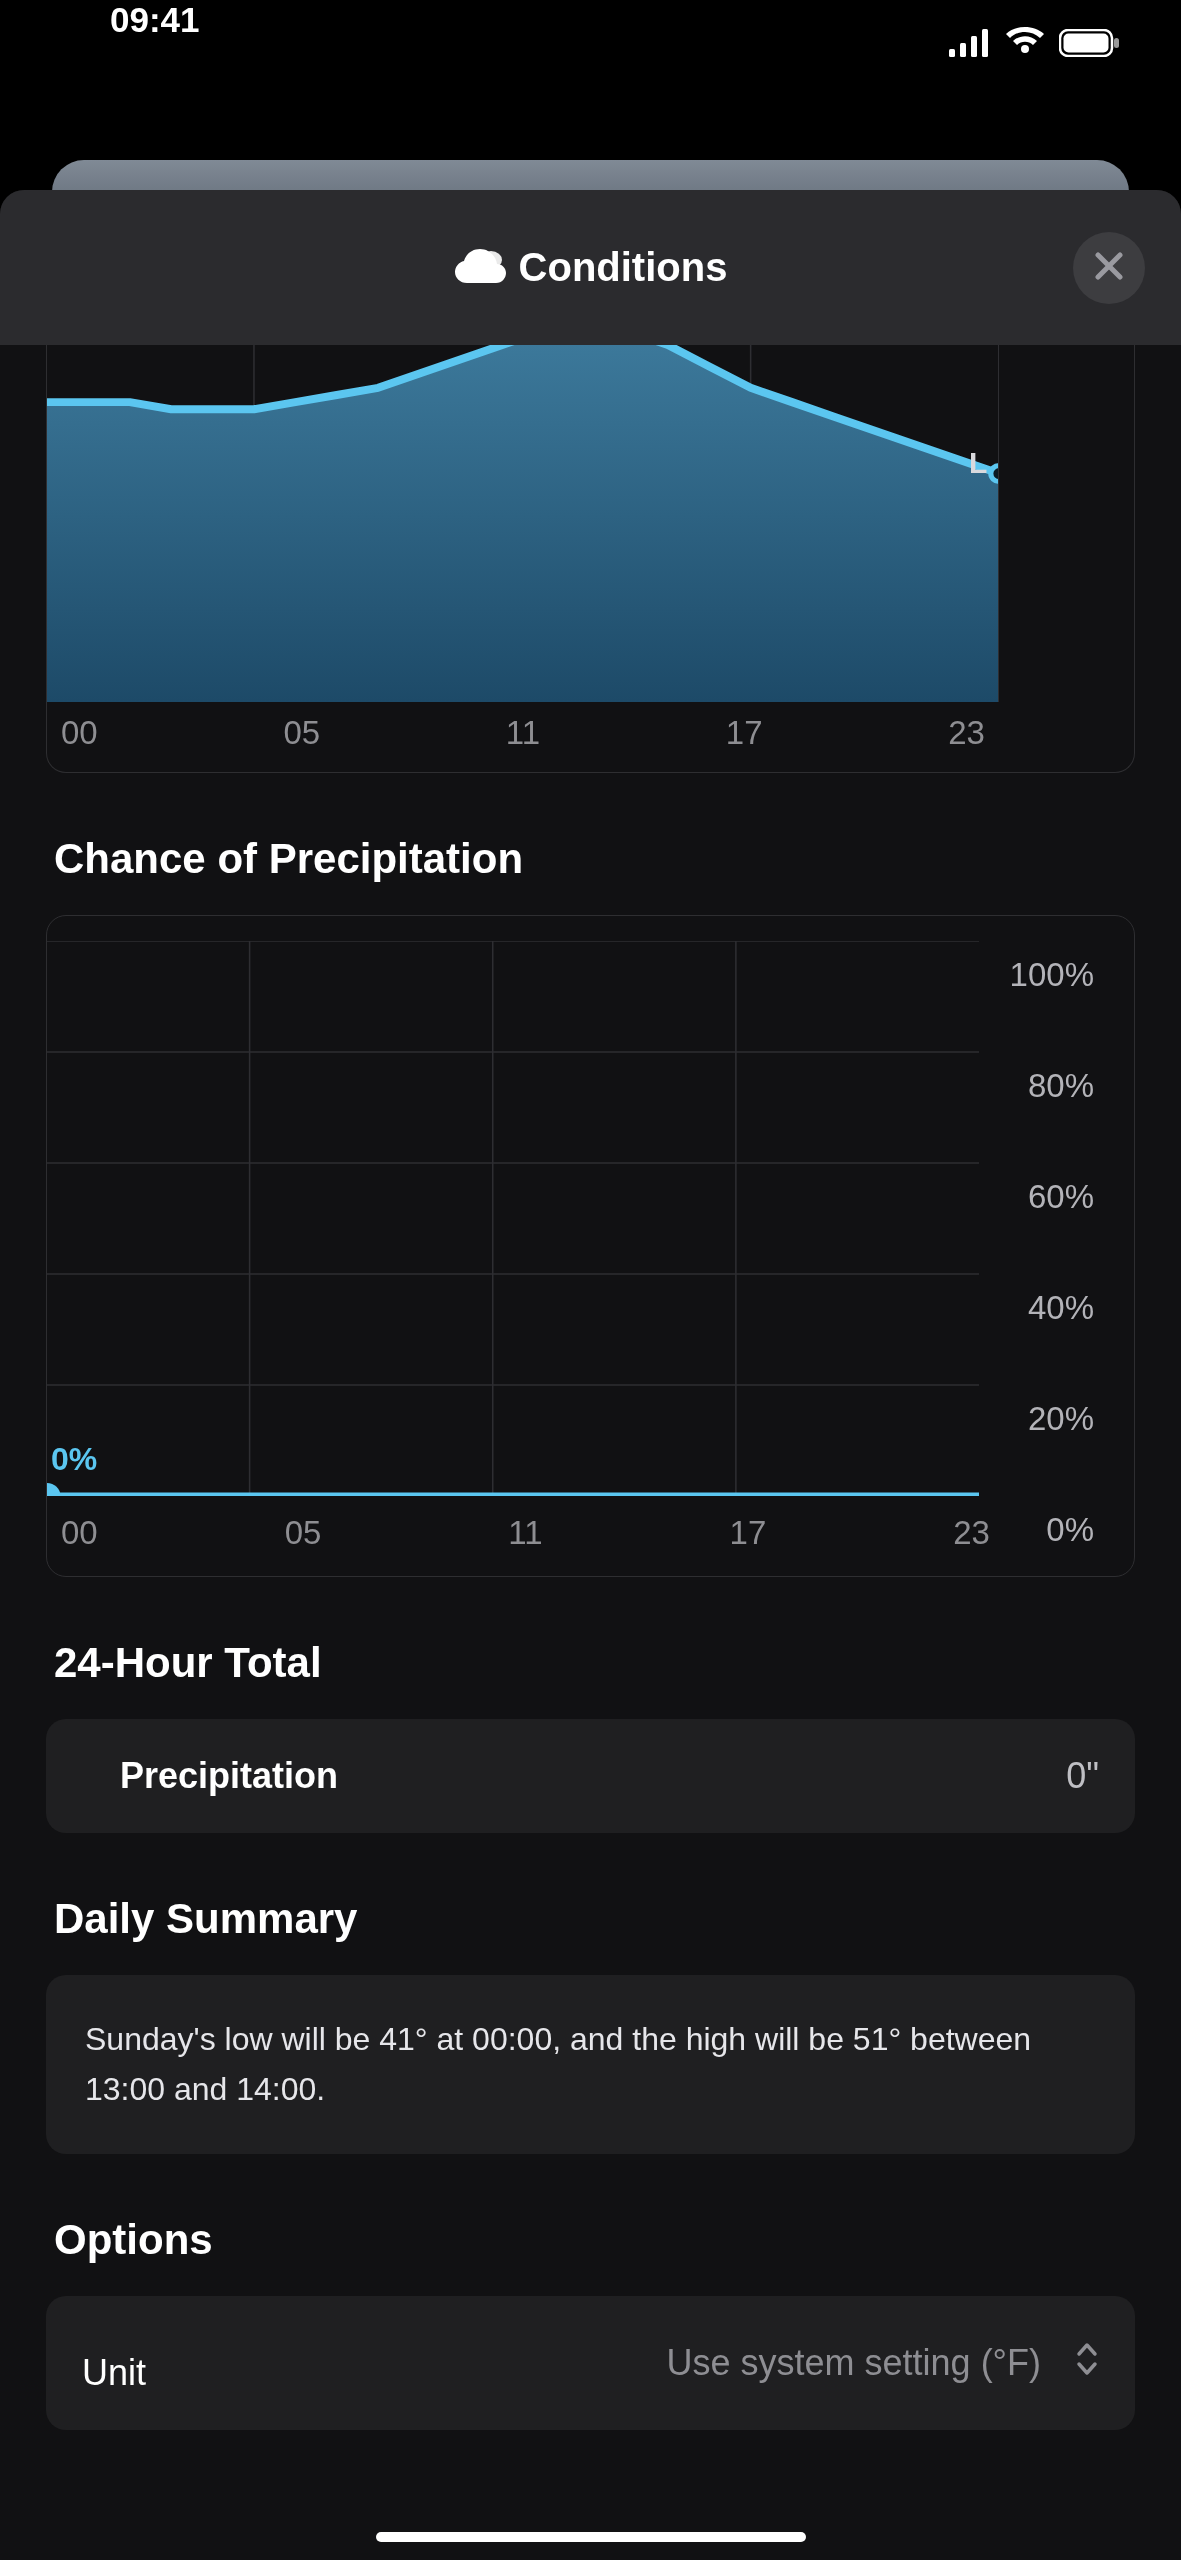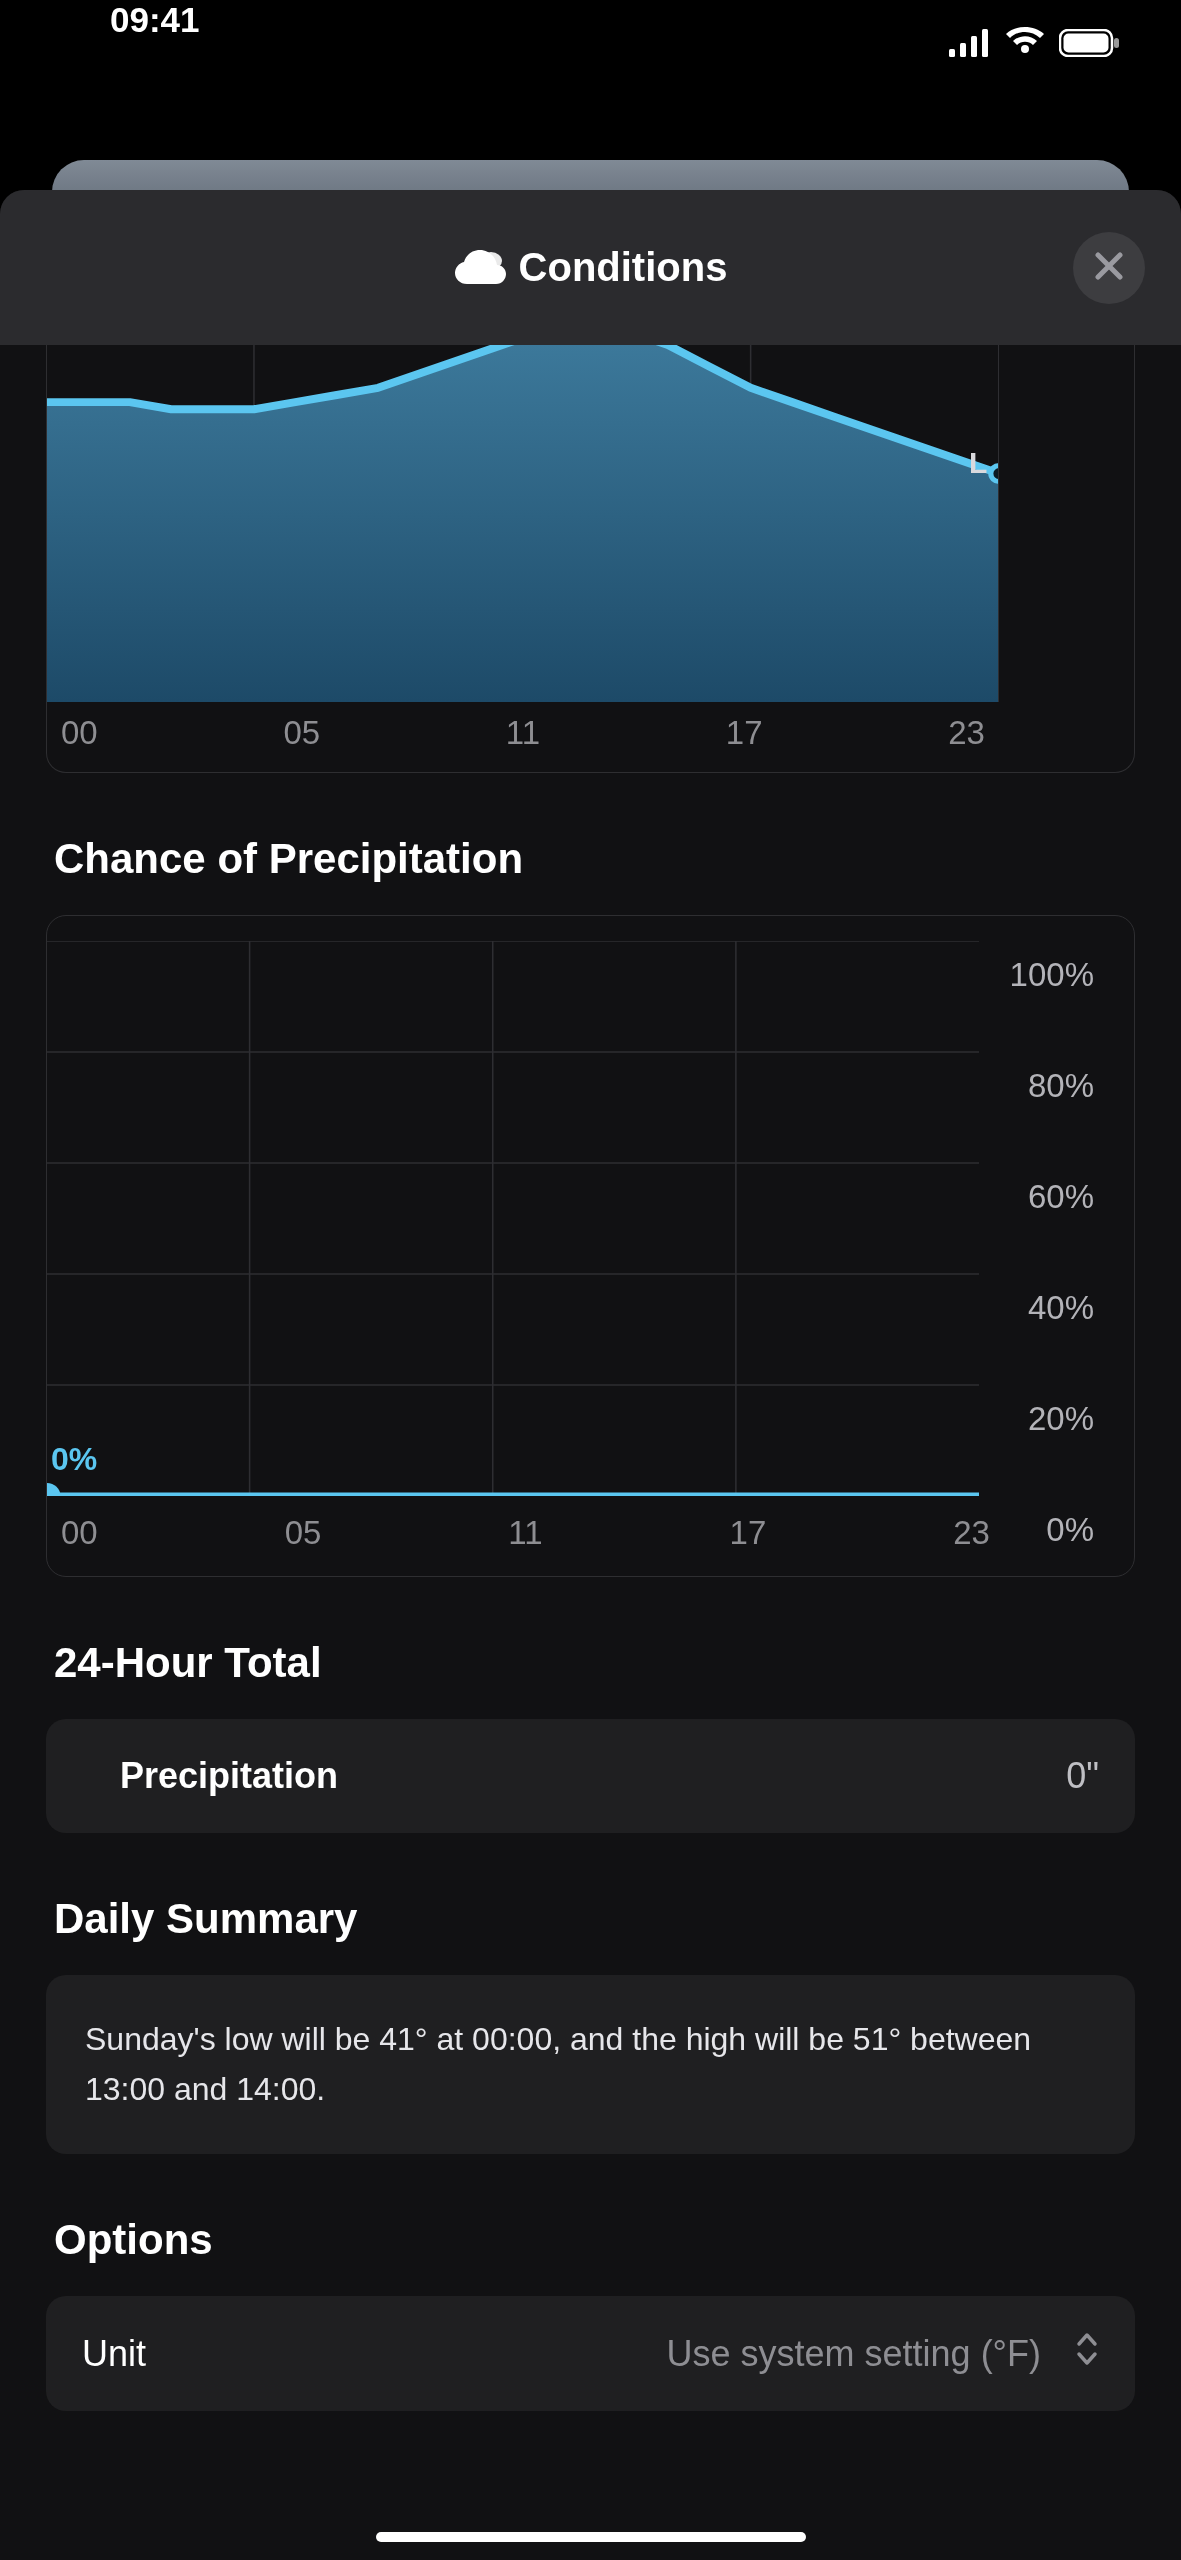--- a/index.html
+++ b/index.html
@@ -43,7 +43,7 @@
     justify-content: center;
     position: relative;
   }
-  .sheet-title-wrap { display: flex; align-items: flex-end; gap: 9px; }
+  .sheet-title-wrap { display: flex; align-items: flex-start; gap: 9px; }
   .sheet-title { font-size: 40px; font-weight: 700; }
   .close-btn {
     position: absolute;

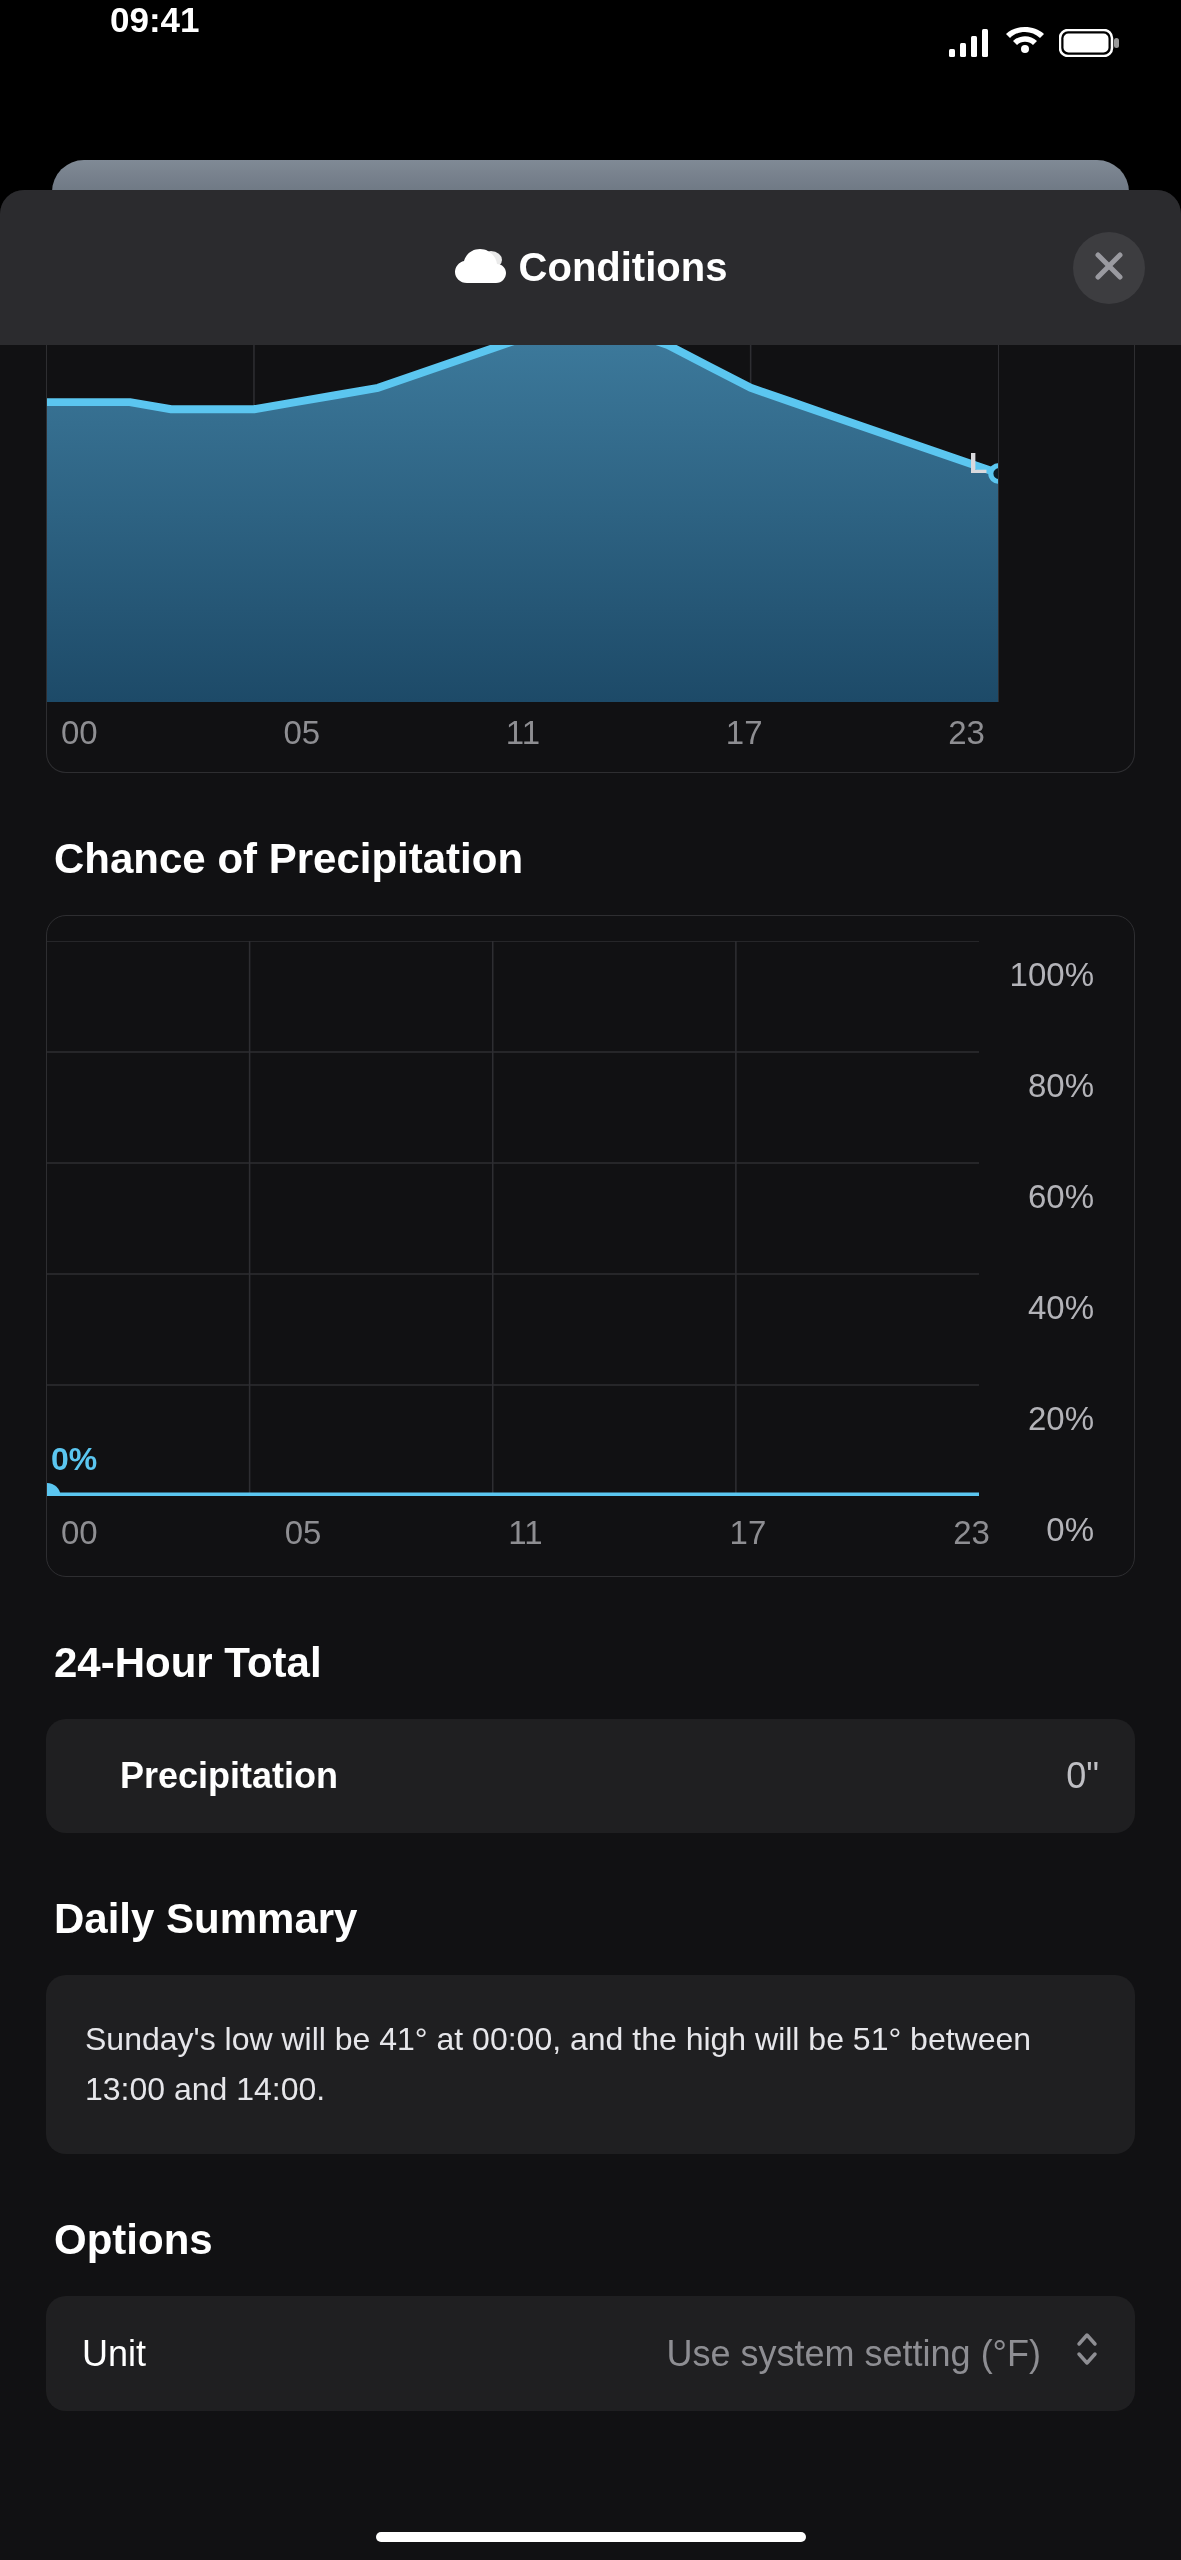--- a/index.html
+++ b/index.html
@@ -110,7 +110,7 @@
     display:flex; align-items:center; justify-content:space-between;
     font-size:36px;
   }
-  .option-row .opt-label { color:#fff; font-weight:500;}
+  .option-row .opt-label { color:#fff; font-weight:500;margin-top:20px;}
   .option-row .opt-value { color:#8e8e93; font-weight:400; display:flex; align-items:center; gap:34px;}
 
   .home-indicator {

